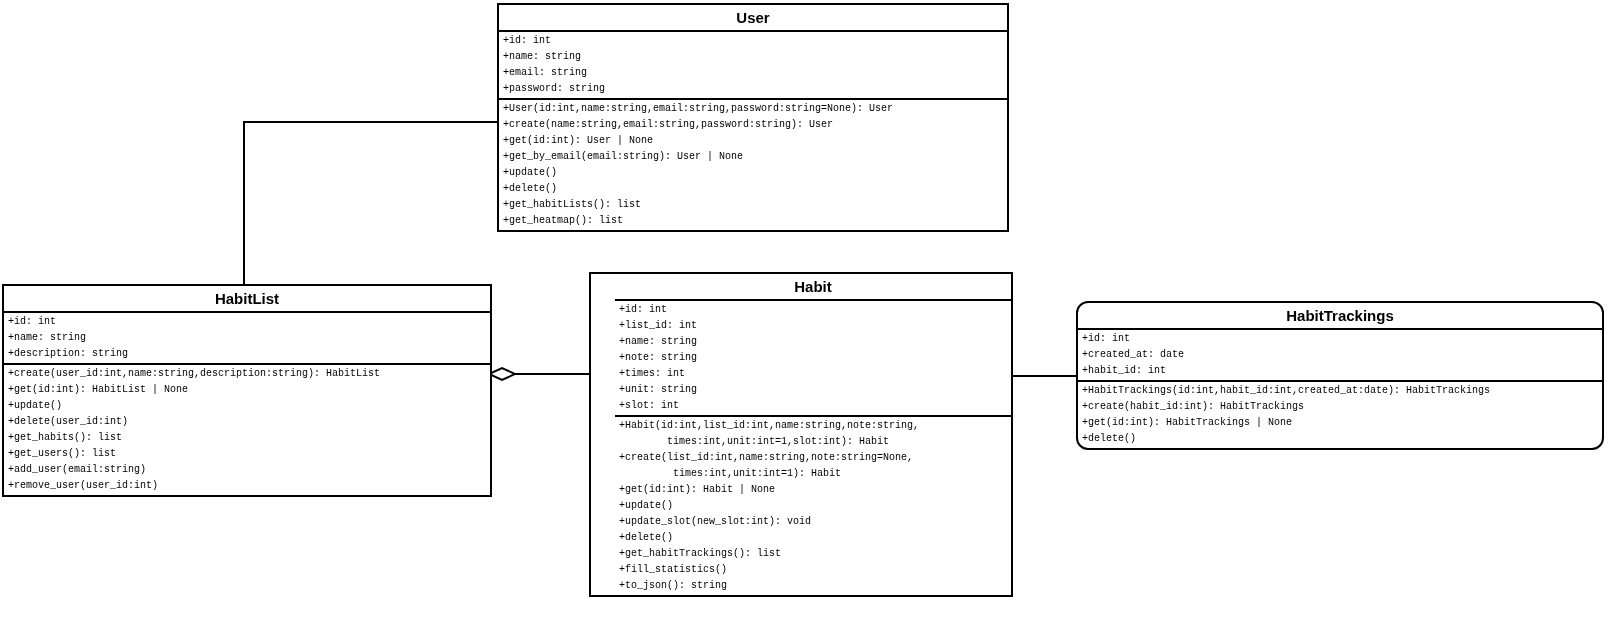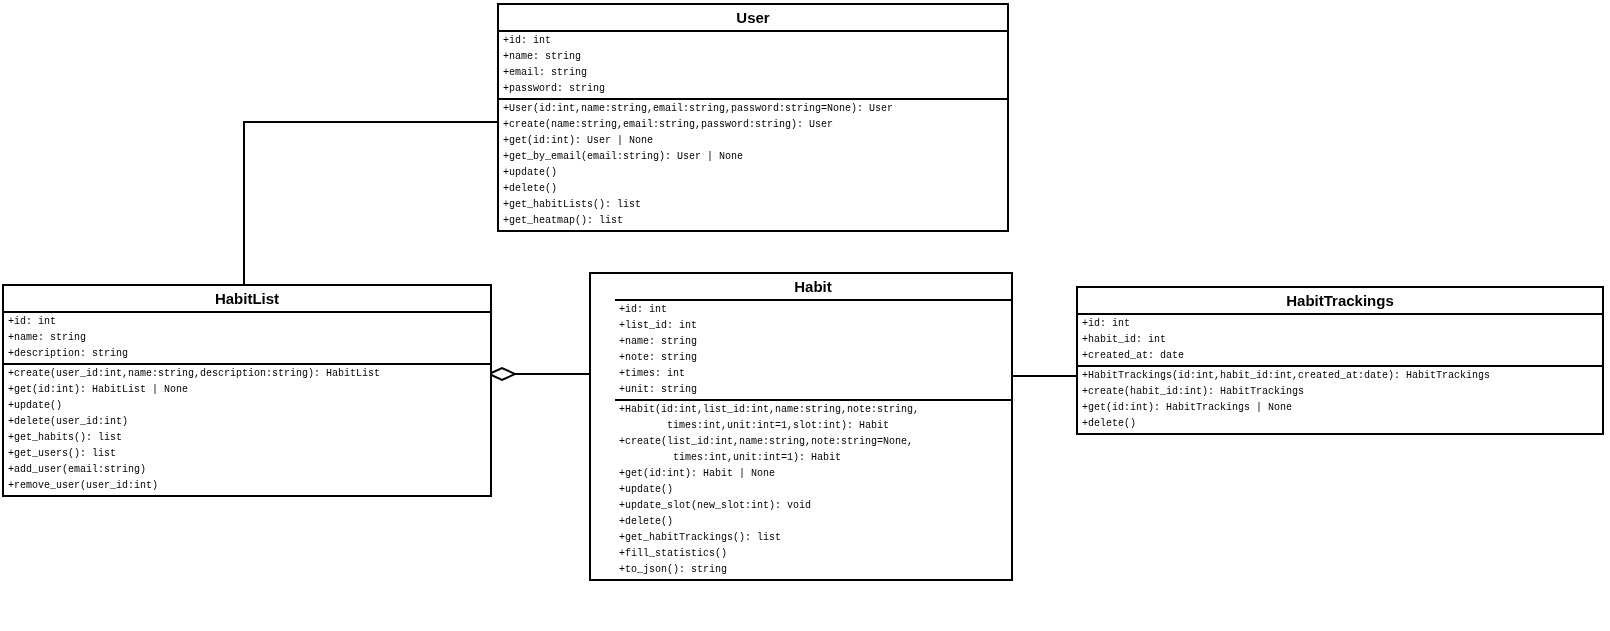--- a/index.html
+++ b/index.html
@@ -136,7 +136,7 @@
       </div>
   </div>
 
-  <div class="uml-box" style="left:1076px; top:286px; width:524px;">
+  <div class="uml-box" style="left:1076px; top:301px; width:524px;border-radius:12px;">
     <div class="uml-title">HabitTrackings</div>
     <div class="uml-section">
         <div class="uml-row">+id: int</div>

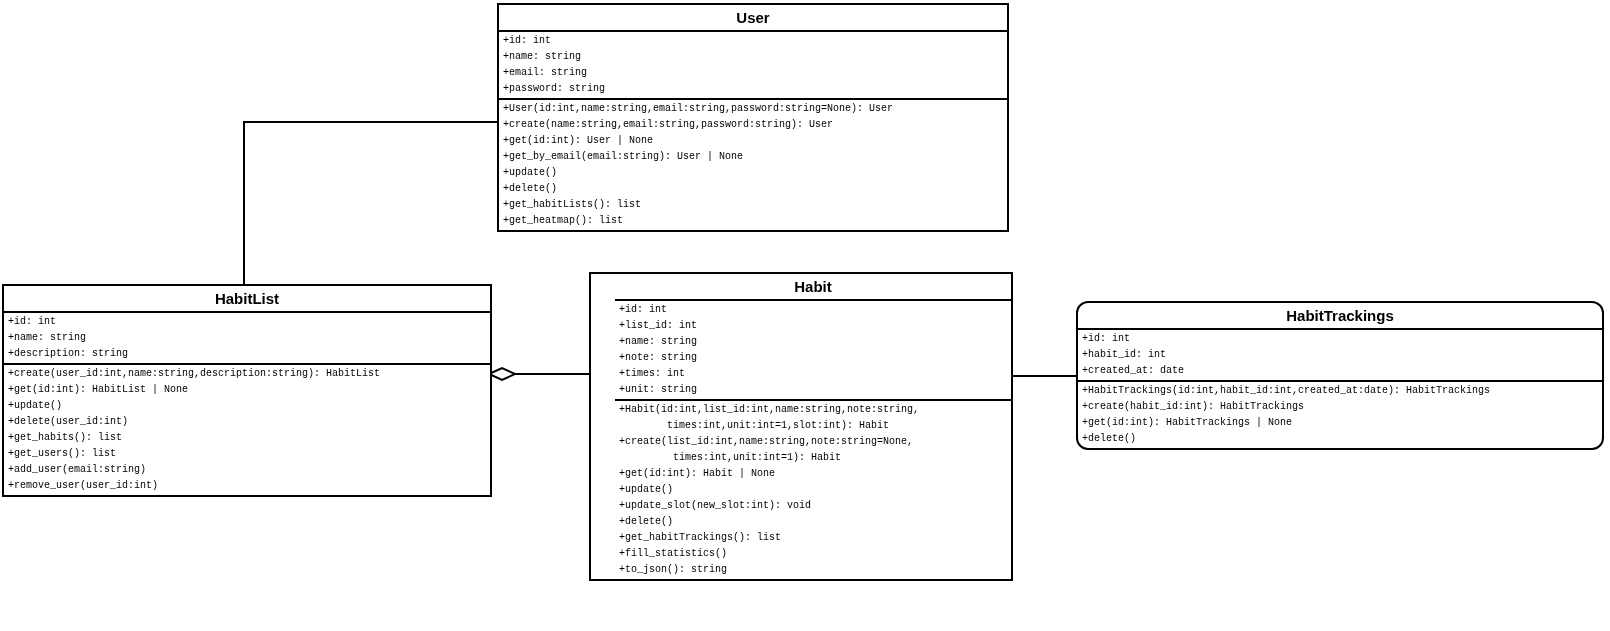--- a/index.html
+++ b/index.html
@@ -140,8 +140,8 @@
     <div class="uml-title">HabitTrackings</div>
     <div class="uml-section">
         <div class="uml-row">+id: int</div>
+        <div class="uml-row">+created_at: date</div>
         <div class="uml-row">+habit_id: int</div>
-        <div class="uml-row">+created_at: date</div>
       </div>
     <div class="uml-section uml-methods">
         <div class="uml-row">+HabitTrackings(id:int,habit_id:int,created_at:date): HabitTrackings</div>

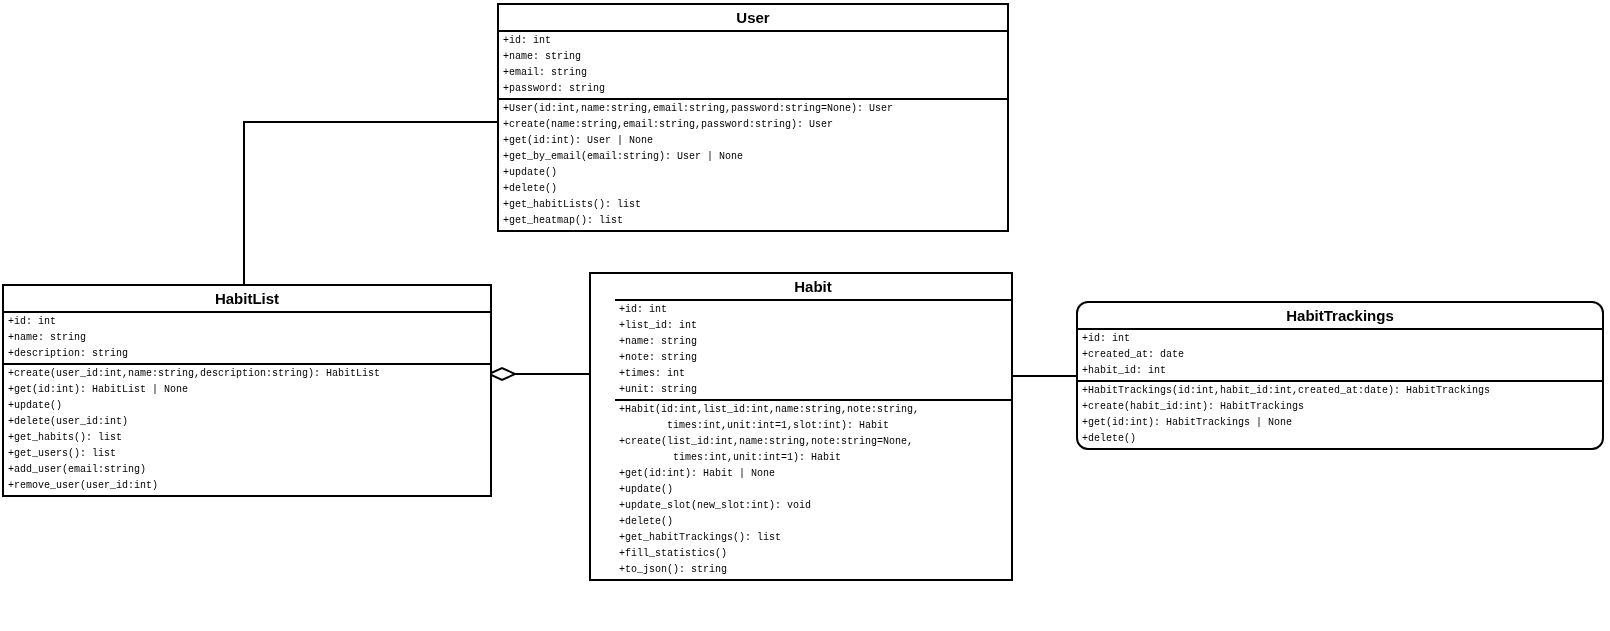--- a/index.html
+++ b/index.html
@@ -120,6 +120,7 @@
         <div class="uml-row">+note: string</div>
         <div class="uml-row">+times: int</div>
         <div class="uml-row">+unit: string</div>
+        <div class="uml-row">+slot: int</div>
       </div>
     <div class="uml-section uml-methods">
         <div class="uml-row">+Habit(id:int,list_id:int,name:string,note:string,</div>

